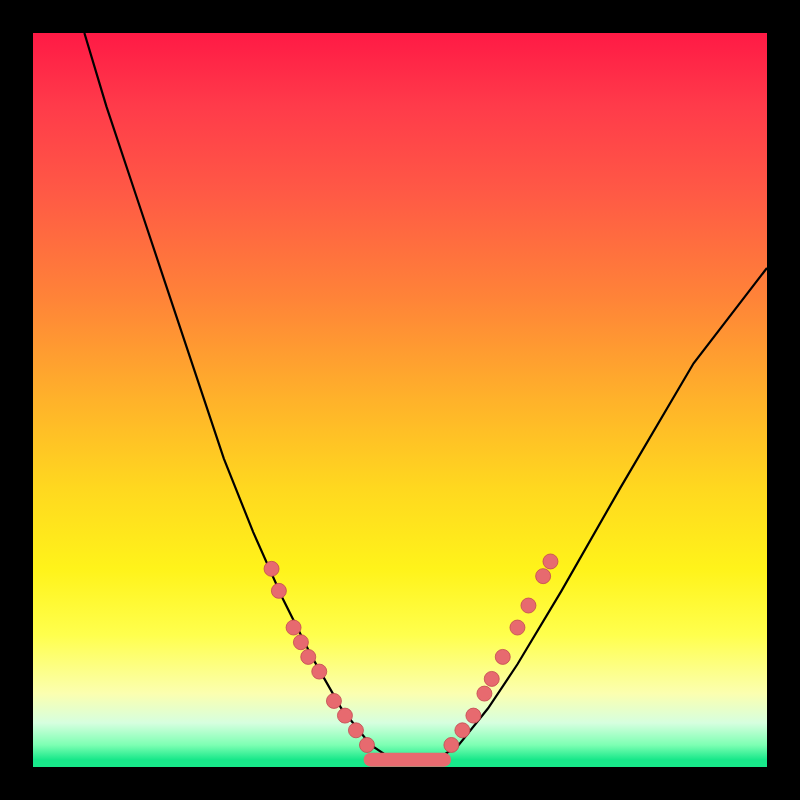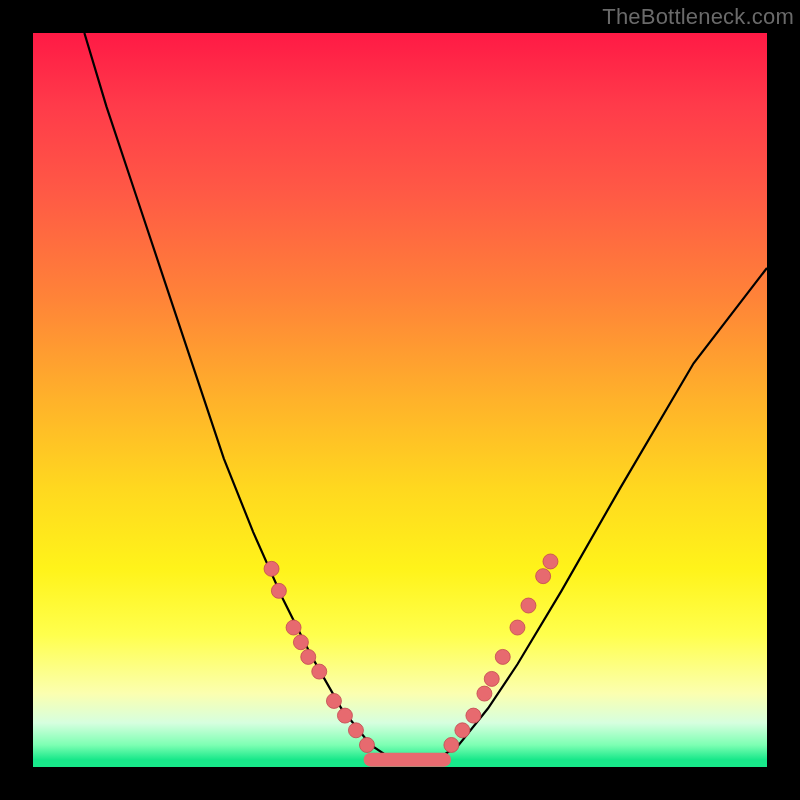--- a/index.html
+++ b/index.html
@@ -108,7 +108,6 @@
         </g>
     </svg>
   </div>
-  <div class="watermark">TheBottleneck.com</div>
 </div>
 
 </body></html>

